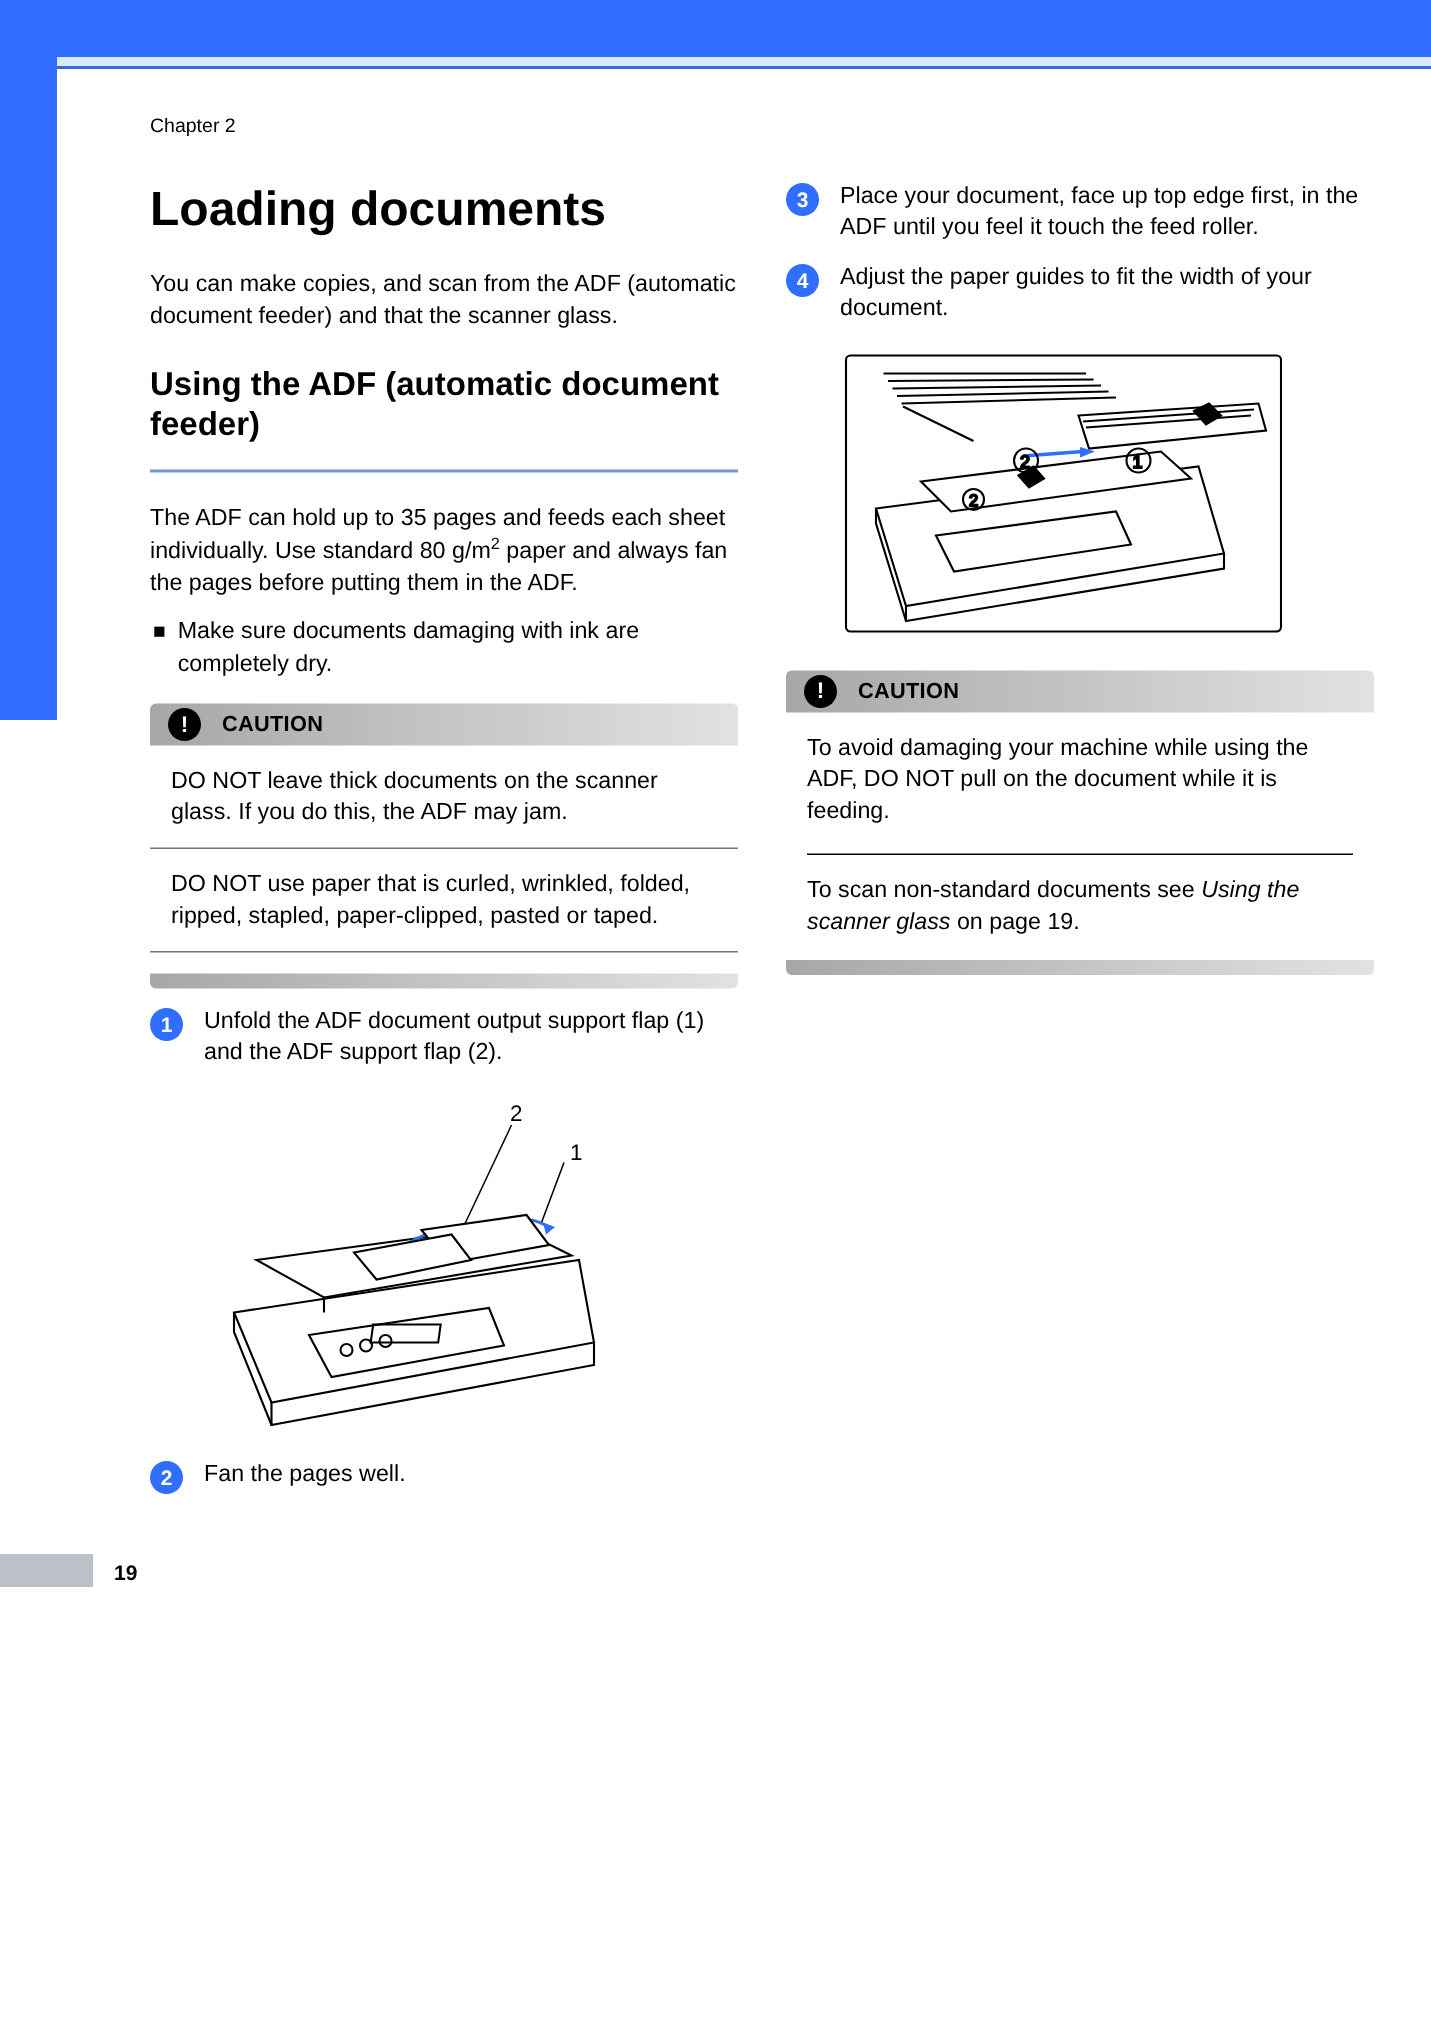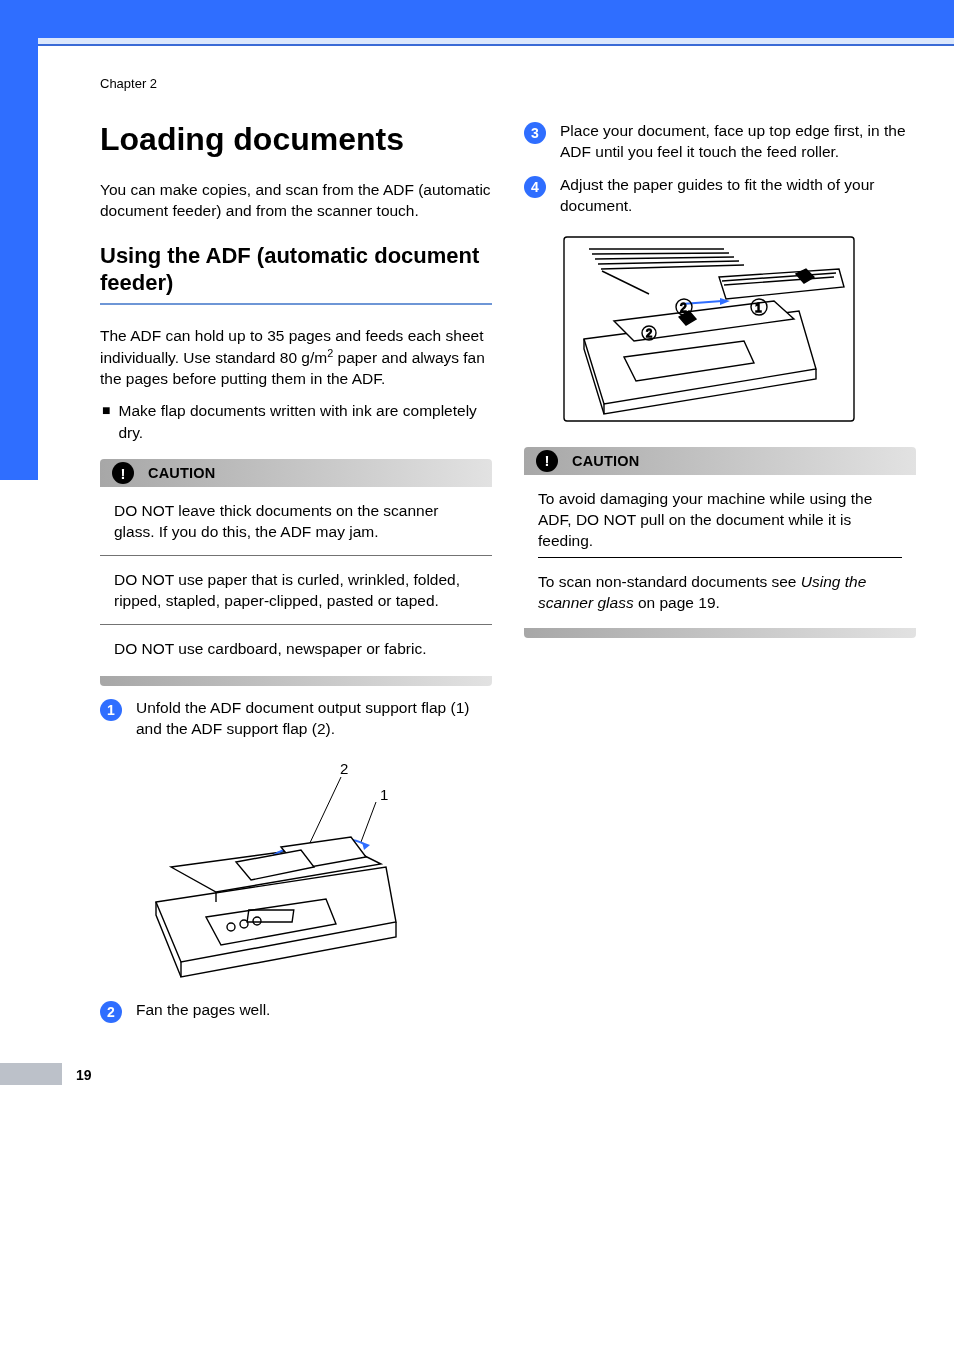--- a/index.html
+++ b/index.html
@@ -165,7 +165,7 @@
     <div class="col">
       <h1 class="main-heading">Loading documents</h1>
 
-      <p class="body-text">You can make copies, and scan from the ADF (automatic document feeder) and from the scanner touch.</p>
+      <p class="body-text">You can make copies, and scan from the ADF (automatic document feeder) and that the scanner glass.</p>
 
       <h2 class="sub-heading">Using the ADF (automatic document feeder)</h2>
 

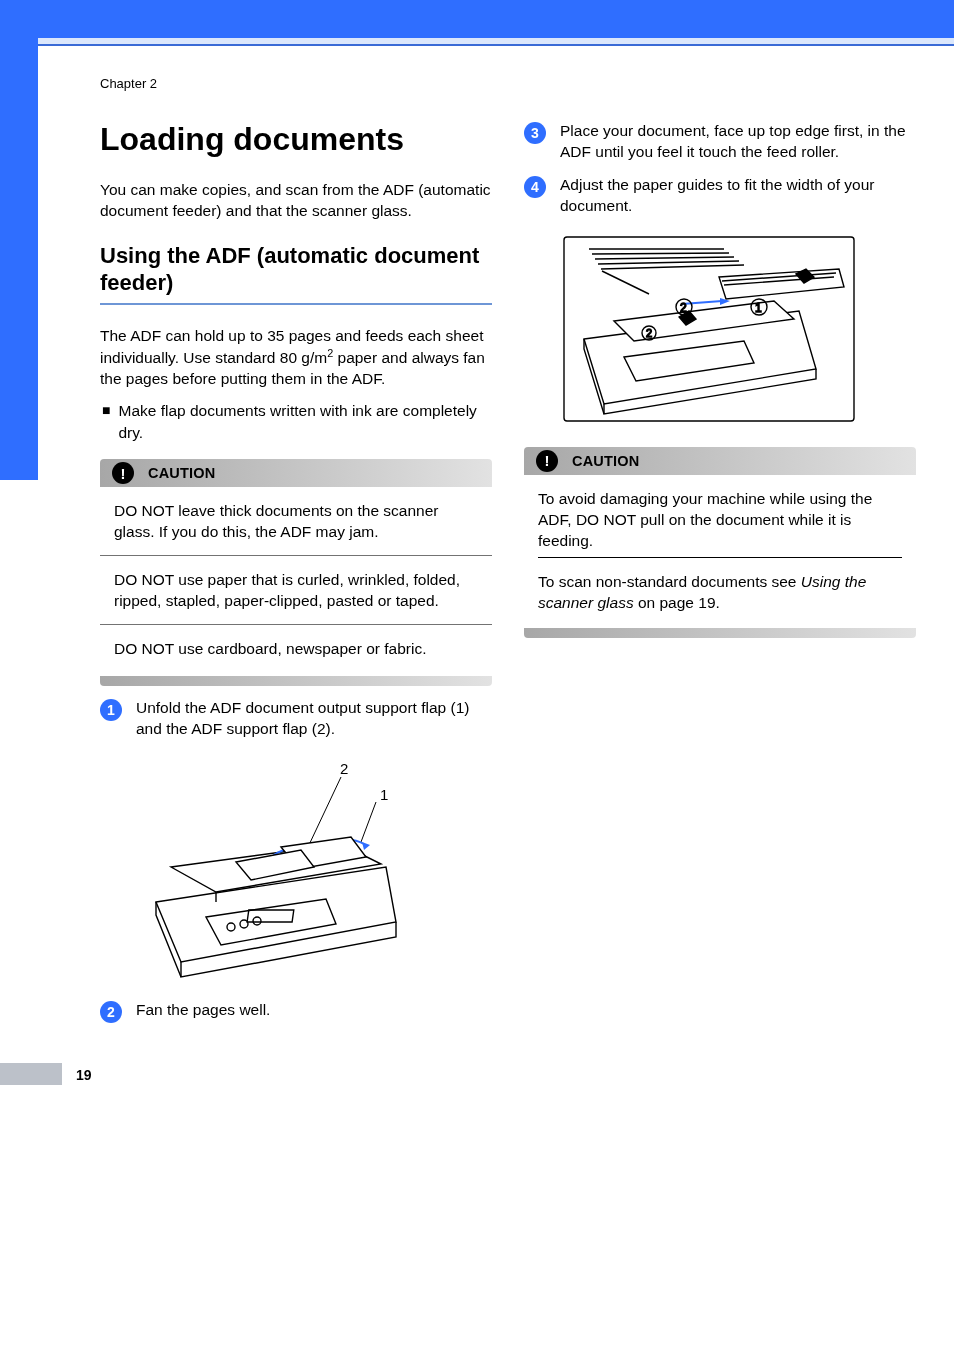--- a/index.html
+++ b/index.html
@@ -52,7 +52,7 @@
       font-size: 22px;
       font-weight: bold;
       line-height: 1.25;
-      padding-bottom: 6px;
+      padding-bottom: 16px;
       border-bottom: 2px solid #6e96d6;
       margin-bottom: 20px;
     }

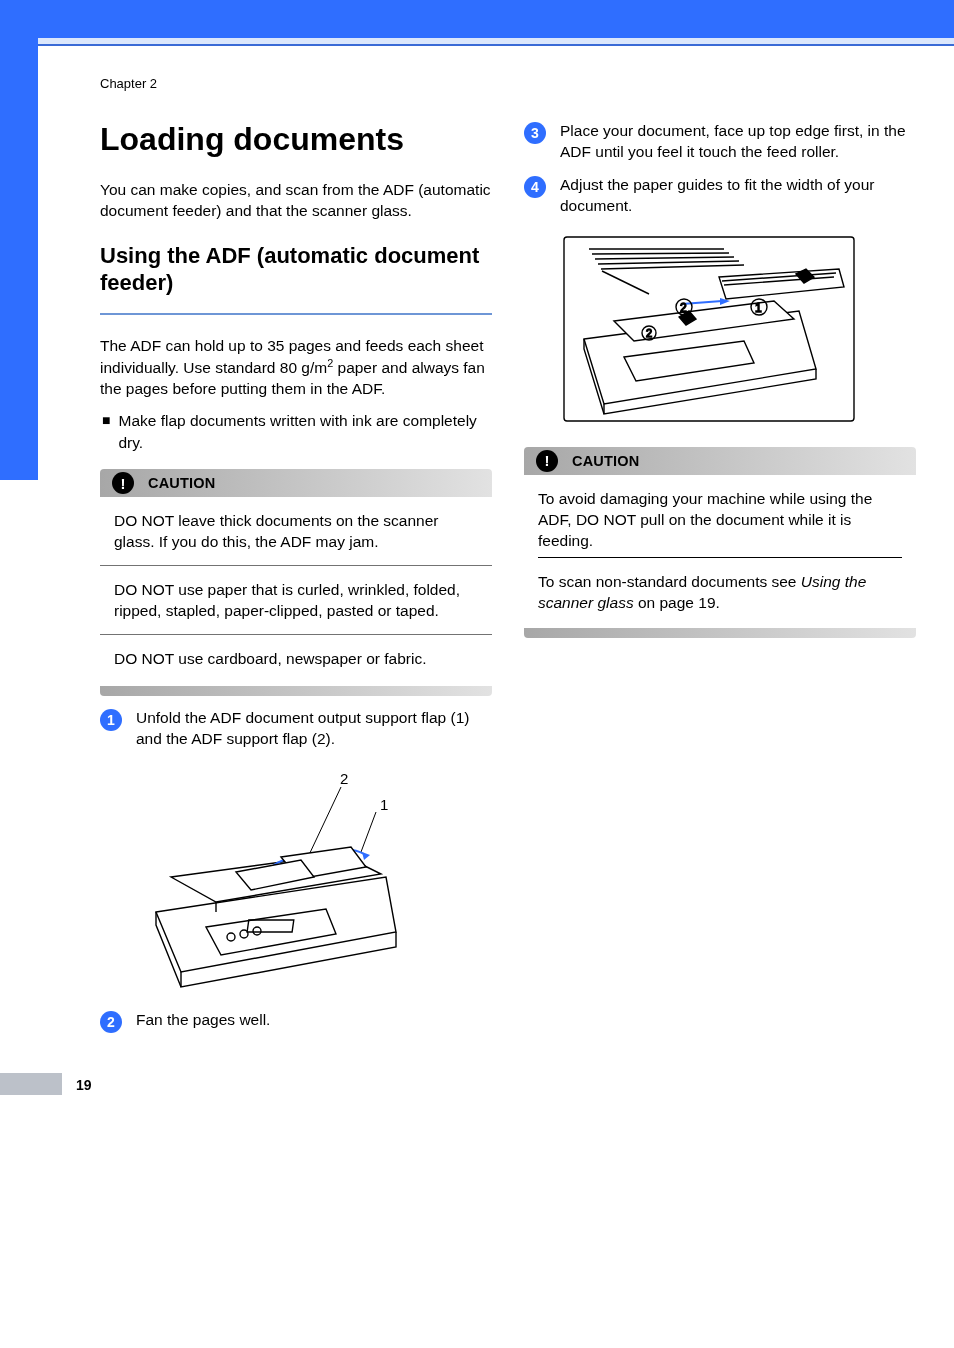--- a/index.html
+++ b/index.html
@@ -175,7 +175,7 @@
 
       <div class="bullet-item">
         <span class="bullet-mark">■</span>
-        <span>Make flap documents written with ink are completely dry.</span>
+        <span>Make sure documents damaging with ink are completely dry.</span>
       </div>
 
       <div class="caution-block">

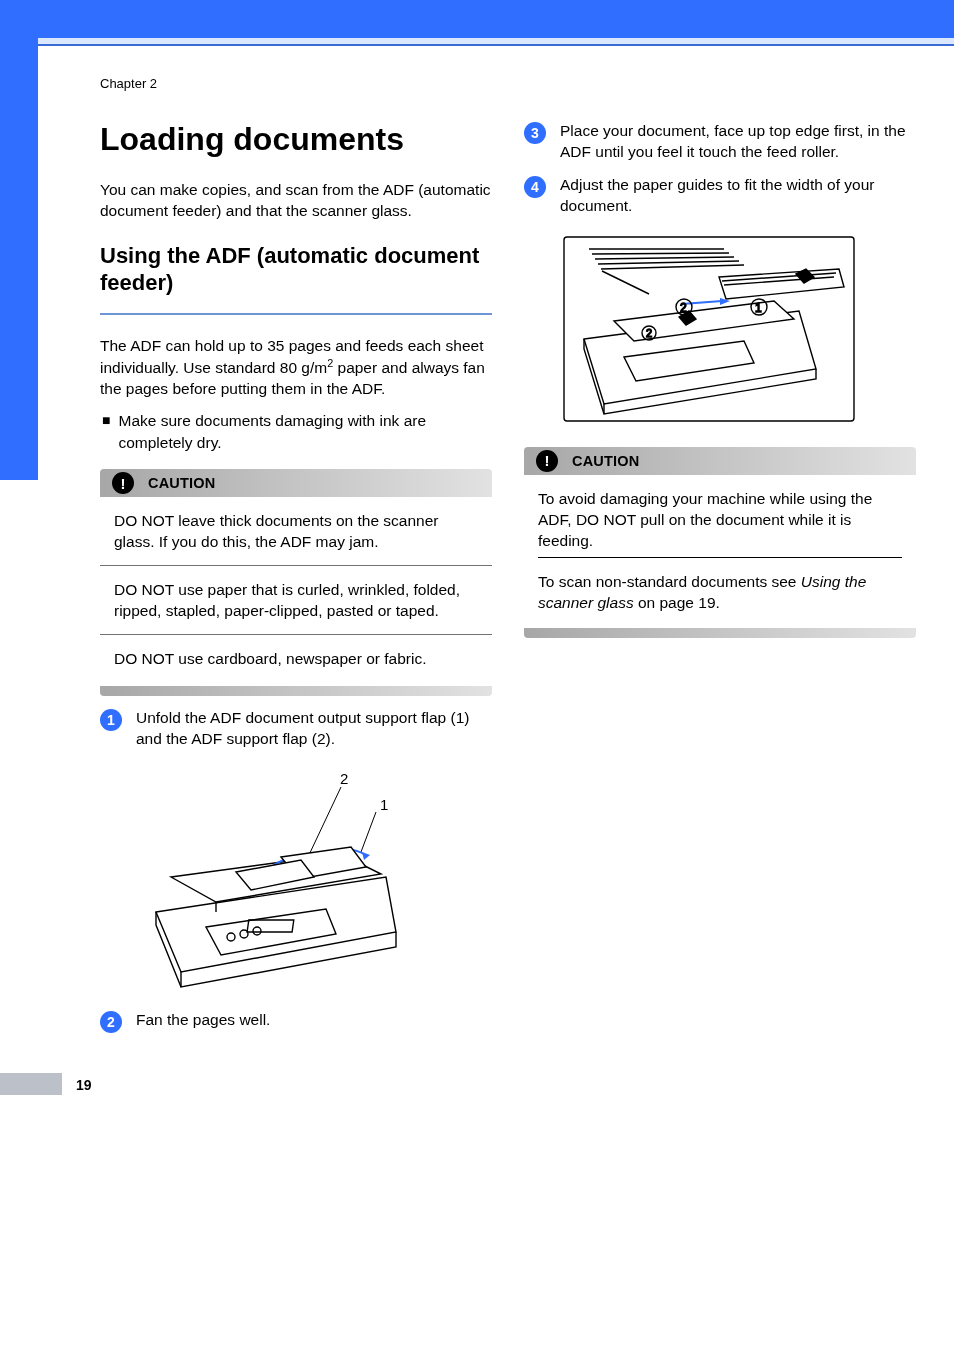--- a/index.html
+++ b/index.html
@@ -103,7 +103,7 @@
       border-bottom: 1px solid #737373;
       margin-bottom: 14px;
     }
-    .caution-body.last { border-bottom: none; margin-bottom: 4px; padding-bottom: 2px;}
+    .caution-body.last { border-bottom: none; margin-bottom: 16px; padding-bottom: 2px;}
     .caution-block { margin-bottom: 12px; }
     .step {
       display: flex;

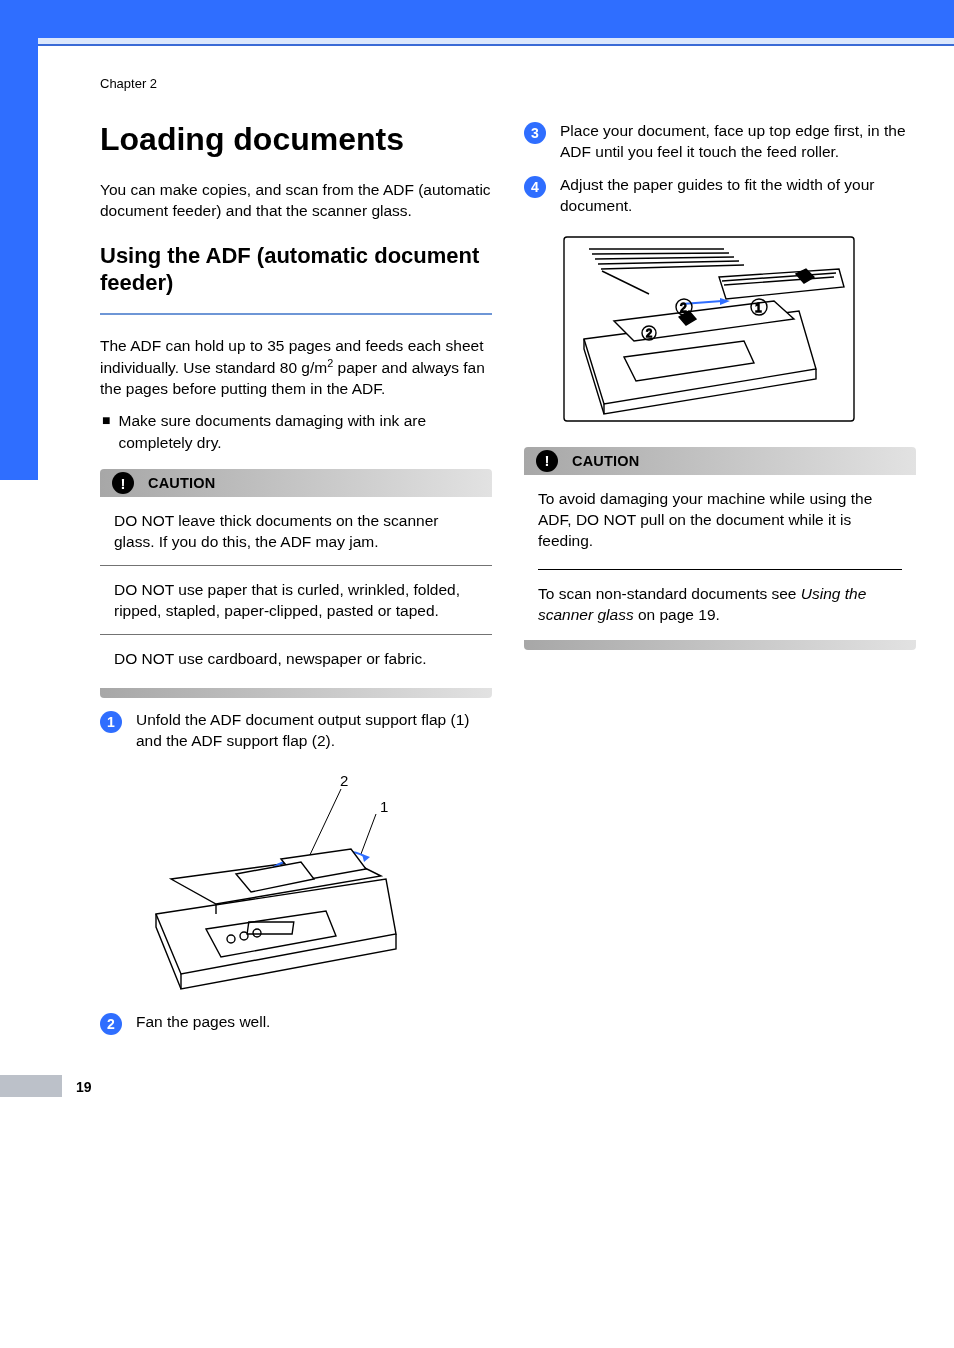--- a/index.html
+++ b/index.html
@@ -185,7 +185,6 @@
         </div>
         <div class="caution-body">DO NOT leave thick documents on the scanner glass. If you do this, the ADF may jam.</div>
         <div class="caution-body">DO NOT use paper that is curled, wrinkled, folded, ripped, stapled, paper-clipped, pasted or taped.</div>
-        <div class="caution-body last">DO NOT use cardboard, newspaper or fabric.</div>
         <div class="caution-tail"></div>
       </div>
 

